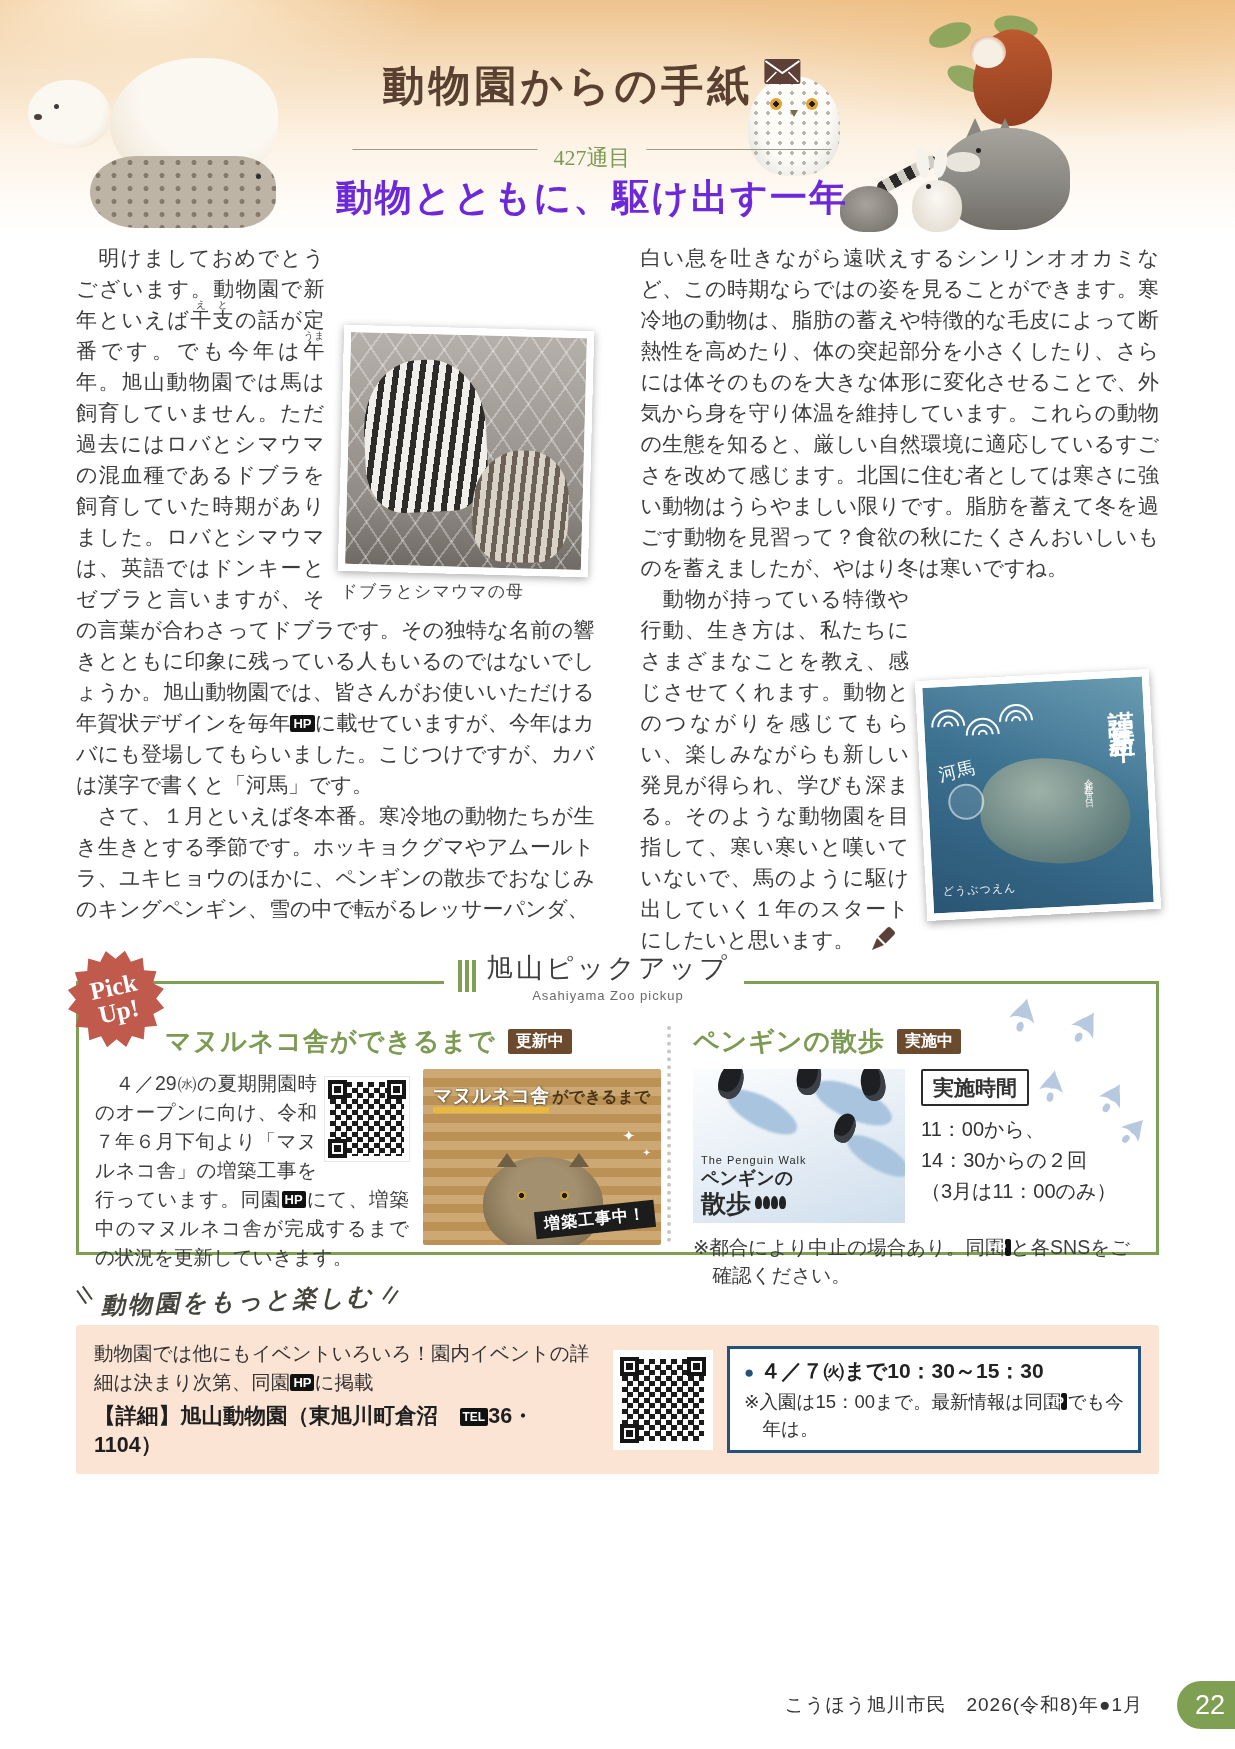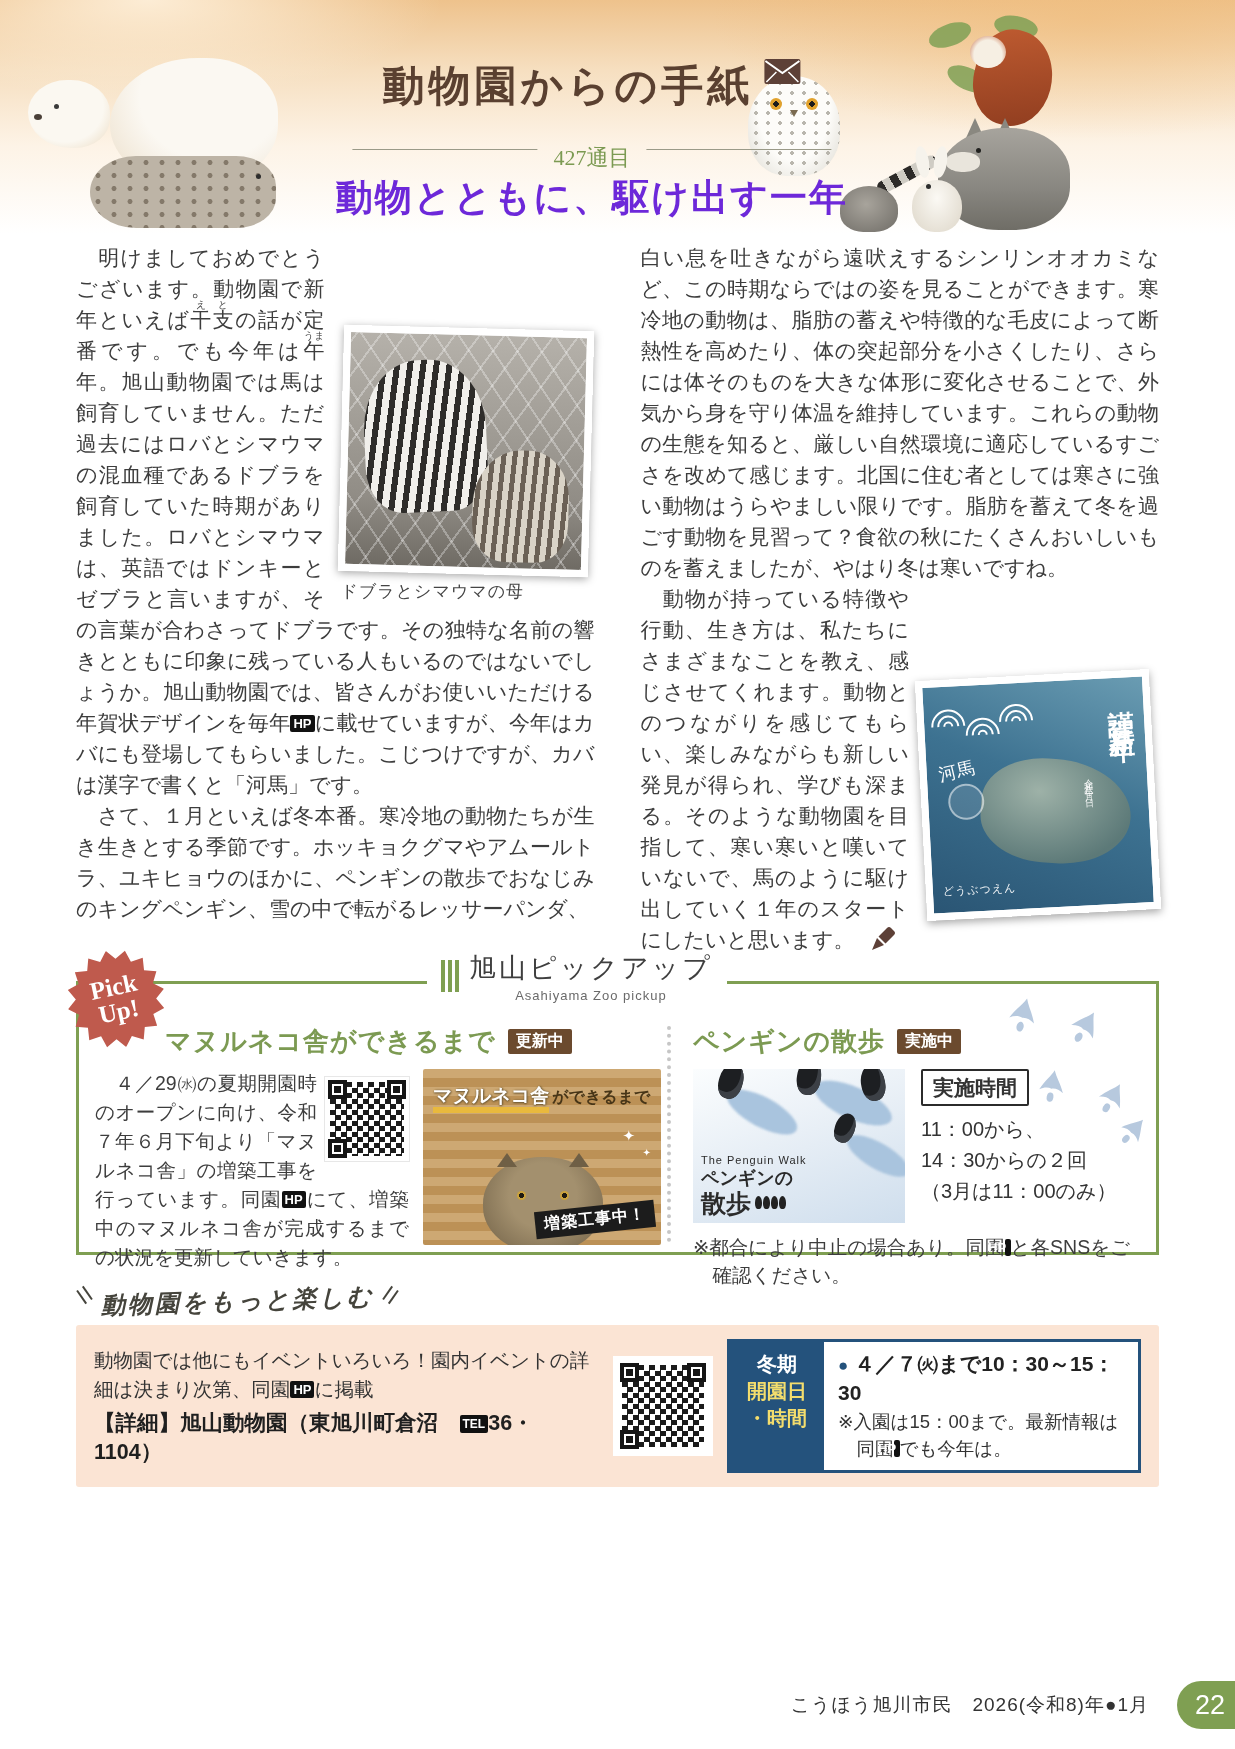--- a/index.html
+++ b/index.html
@@ -100,7 +100,7 @@
   .pen-icon{vertical-align:-4px;margin-left:10px;}
   
   .pickup{position:relative;margin:26px 76px 0;height:274px;border:3px solid #7f9f52;box-sizing:border-box;}
-  .pickup-head{position:absolute;top:-34px;left:348px;background:#fff;padding:0 14px;display:flex;gap:10px;}
+  .pickup-head{position:absolute;top:-34px;left:365px;background:#fff;padding:0 14px;display:flex;gap:10px;}
   .tri-bars{display:flex;gap:3px;margin-top:10px;}
   .tri-bars span{width:4px;height:32px;background:#7f9f52;}
   .pickup-head-text{text-align:center;}

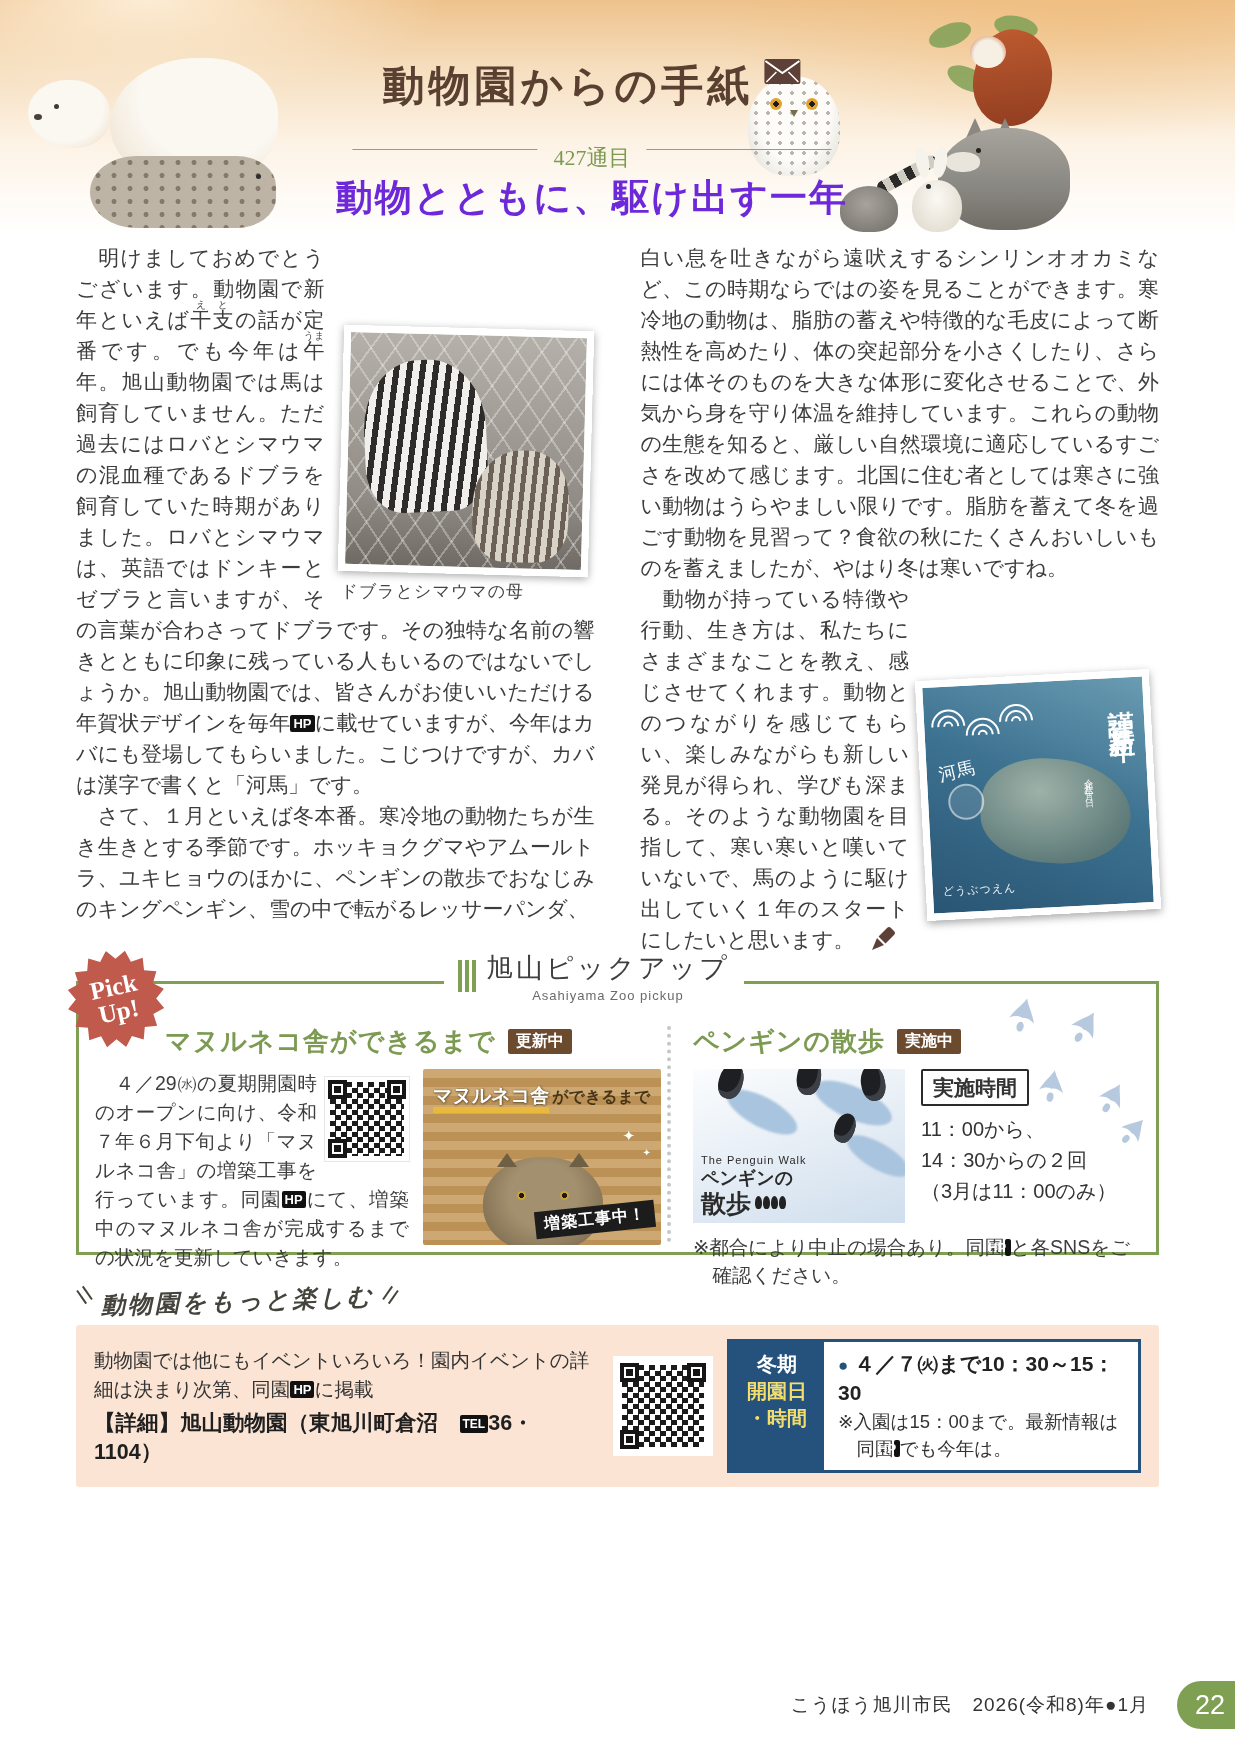--- a/index.html
+++ b/index.html
@@ -443,11 +443,6 @@
           <span class="f f3"></span>
       </span>
       <div class="winter">
-        <div class="winter-label">
-          <div>冬期</div>
-          <div class="yellow">開園日</div>
-          <div class="yellow">・時間</div>
-        </div>
         <div class="winter-body">
           <div class="wb-main"><span class="wb-bullet">●</span><span>４／７㈫まで10：30～15：30</span></div>
           <div class="wb-note"><span>※入園は15：00まで。最新情報は同園</span><span class="hp-badge">HP</span><span>でも今年は。</span></div>

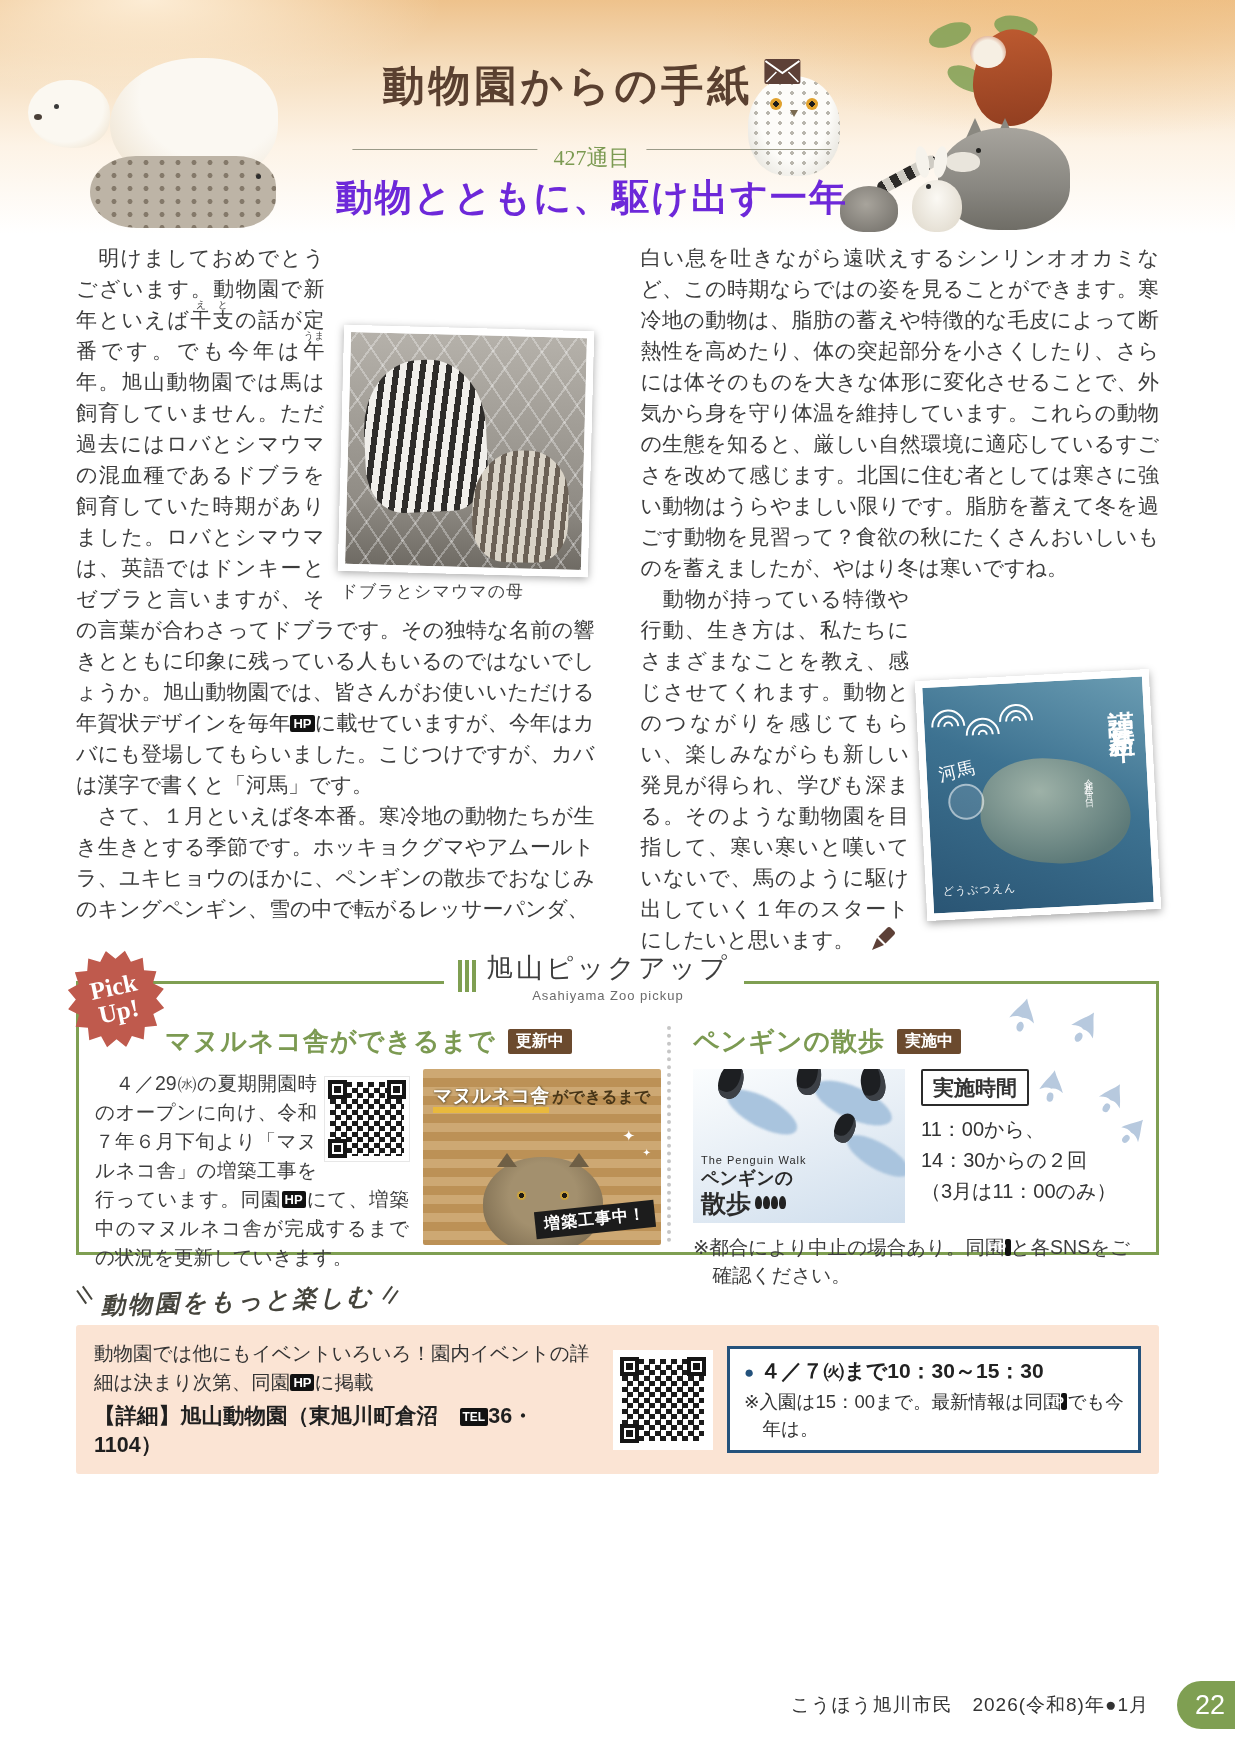--- a/index.html
+++ b/index.html
@@ -185,7 +185,7 @@
   .wb-bullet{color:#24527c;margin-right:6px;font-size:17px;}
   .wb-note{padding-left:1em;text-indent:-1em;margin-top:2px;}
   
-  .page-footer{position:absolute;right:0;bottom:20px;display:flex;align-items:center;}
+  .page-footer{position:absolute;right:0;bottom:20px;display:flex;align-items:center;gap:6px;}
   .credit{font-size:19px;color:#333;margin-right:28px;letter-spacing:1px;}
   .pagenum{width:58px;height:48px;background:#7f9f52;border-radius:24px 0 0 24px;color:#fff;
            font-size:27px;display:flex;align-items:center;justify-content:center;padding-left:8px;

